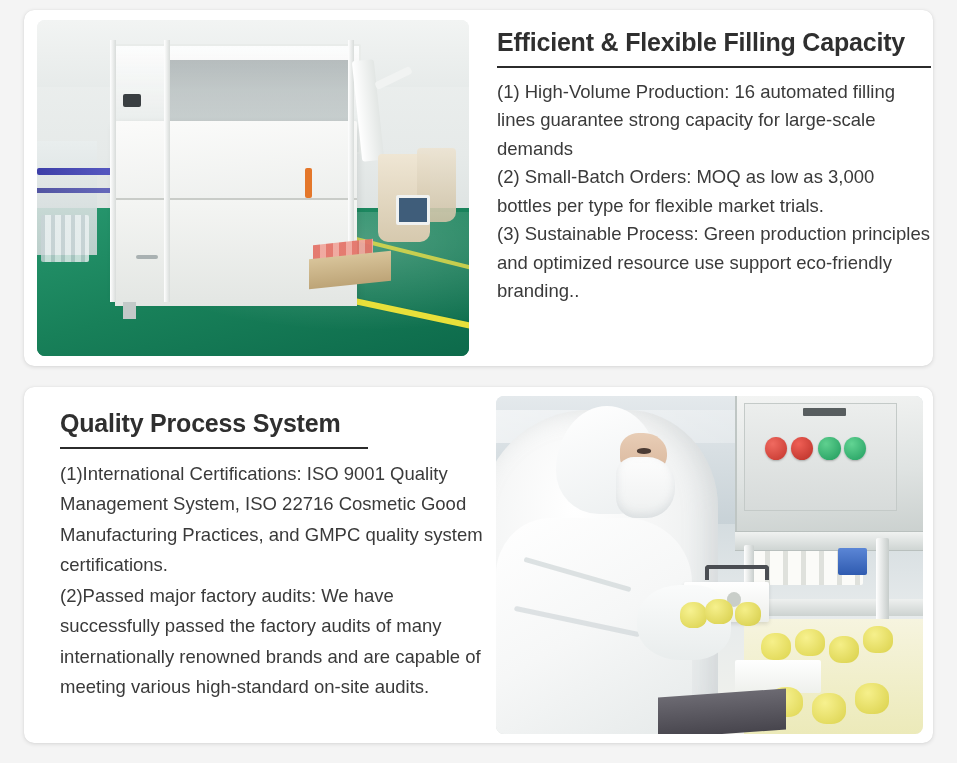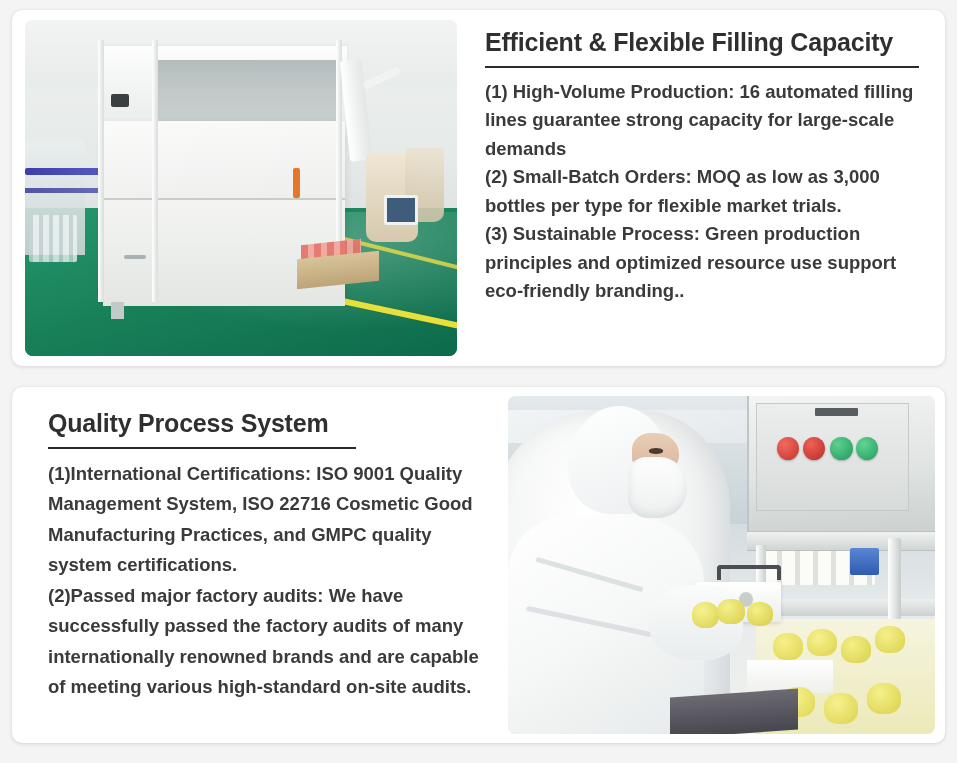--- a/index.html
+++ b/index.html
@@ -17,7 +17,7 @@
     width: 957px;
     height: 763px;
     background: #f4f4f4;
-    padding: 10px 12px;
+    padding: 10px 24px;
   }
 
   

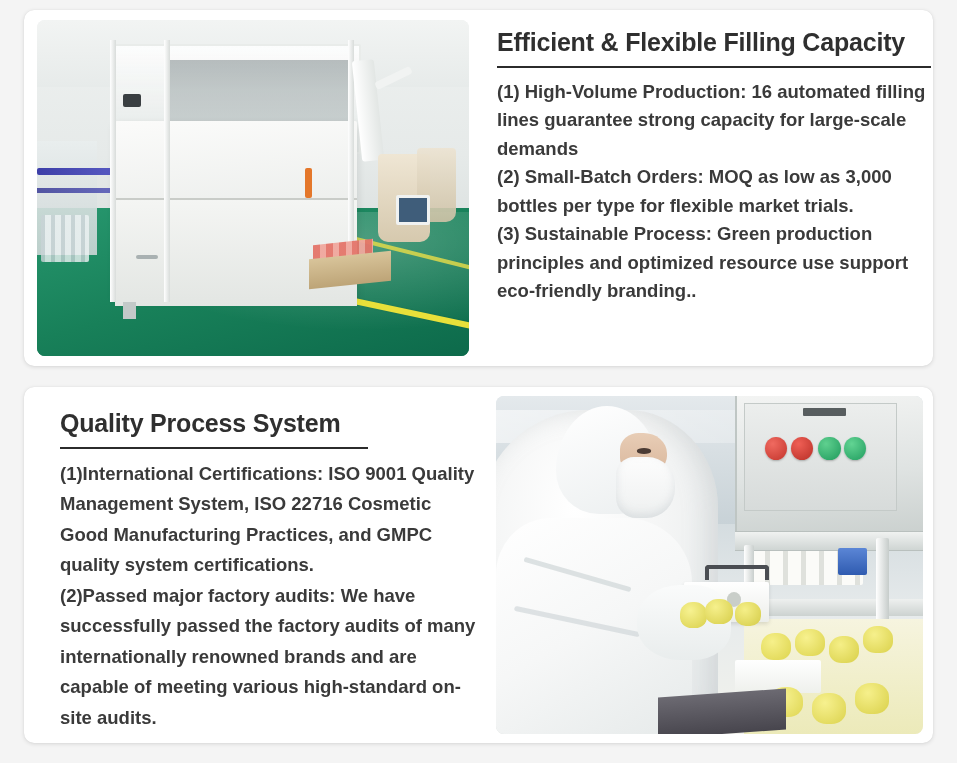--- a/index.html
+++ b/index.html
@@ -96,7 +96,6 @@
     line-height: 28.5px;
     color: #3a3a3a;
     white-space: pre-line;
-    font-weight: bold;
   }
 
   .body-text-left {

